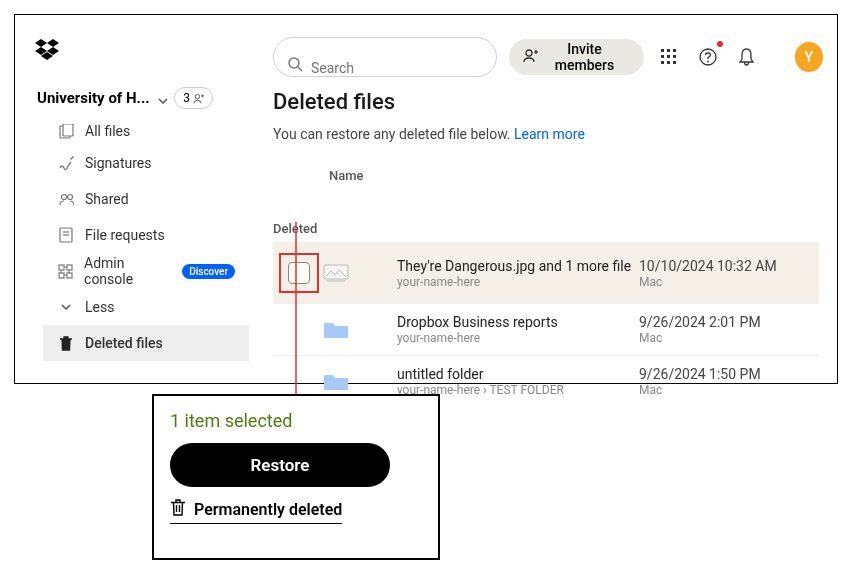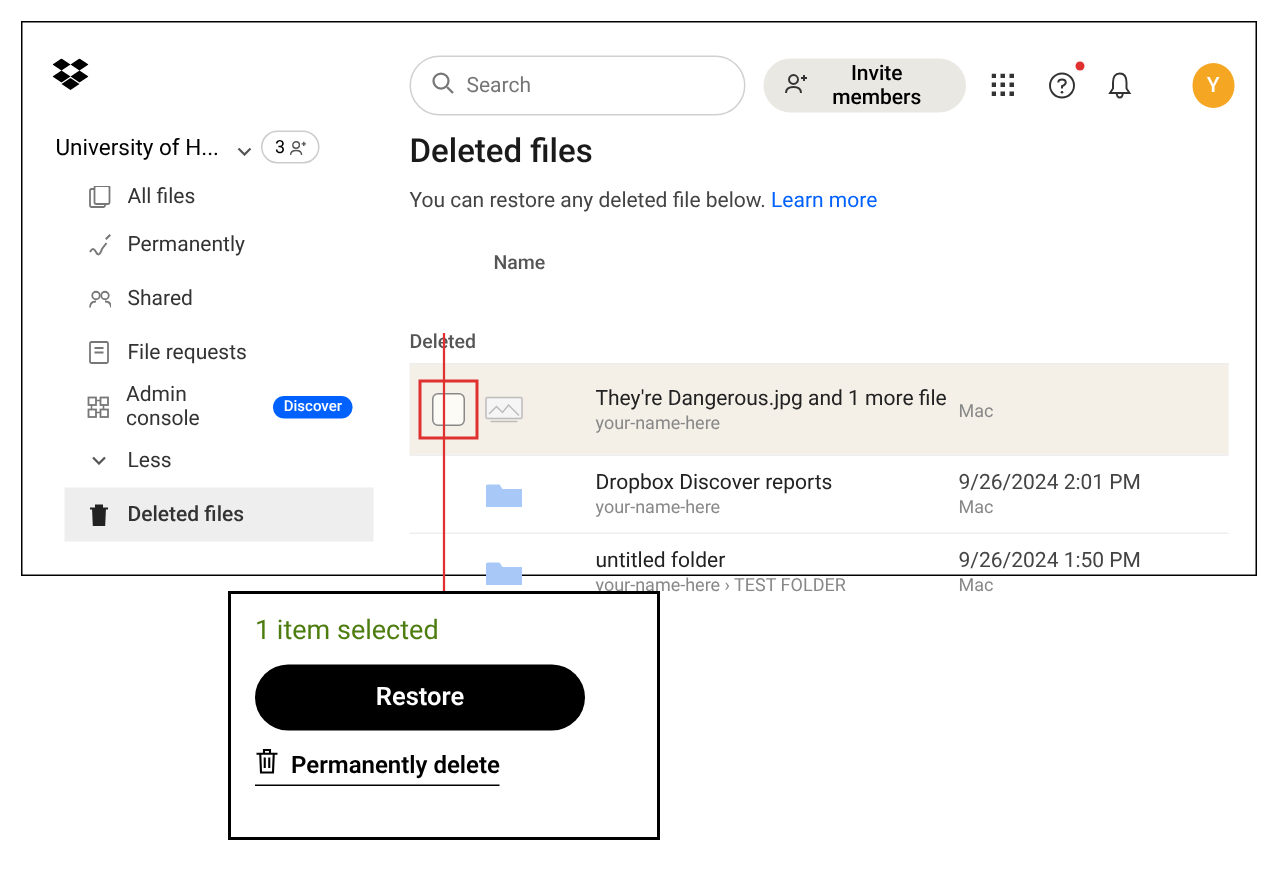--- a/index.html
+++ b/index.html
@@ -8,7 +8,7 @@
     .main-frame { position: absolute; top: 14px; left: 14px; width: 824px; height: 370px; border: 1px solid #000; background: #fff; }
     
     .topbar { position: absolute; top: 20px; left: 258px; right: 14px; height: 44px; display: flex; align-items: center; gap: 12px; }
-    .search-box { width: 224px; height: 40px; border: 1px solid #d0d0d0; border-radius: 20px; background: #fff; display: flex; align-items: center; padding: 0 14px; gap: 8px; }
+    .search-box { width: 224px; height: 40px; border: 1px solid #d0d0d0; border-radius: 20px; background: #fff; display: flex; align-items: flex-end; padding: 0 14px; gap: 8px; }
     .search-input { border: none; outline: none; font-size: 14px; color: #666; flex: 1; background: transparent; }
     .invite-btn { height: 36px; padding: 0 14px; border-radius: 18px; background: #eae8e3; border: none; display: flex; align-items: center; gap: 1px; font-size: 14px; font-weight: 500; cursor: pointer; }
     .icon-btn { width: 28px; height: 28px; display: flex; align-items: center; justify-content: center; cursor: pointer; }

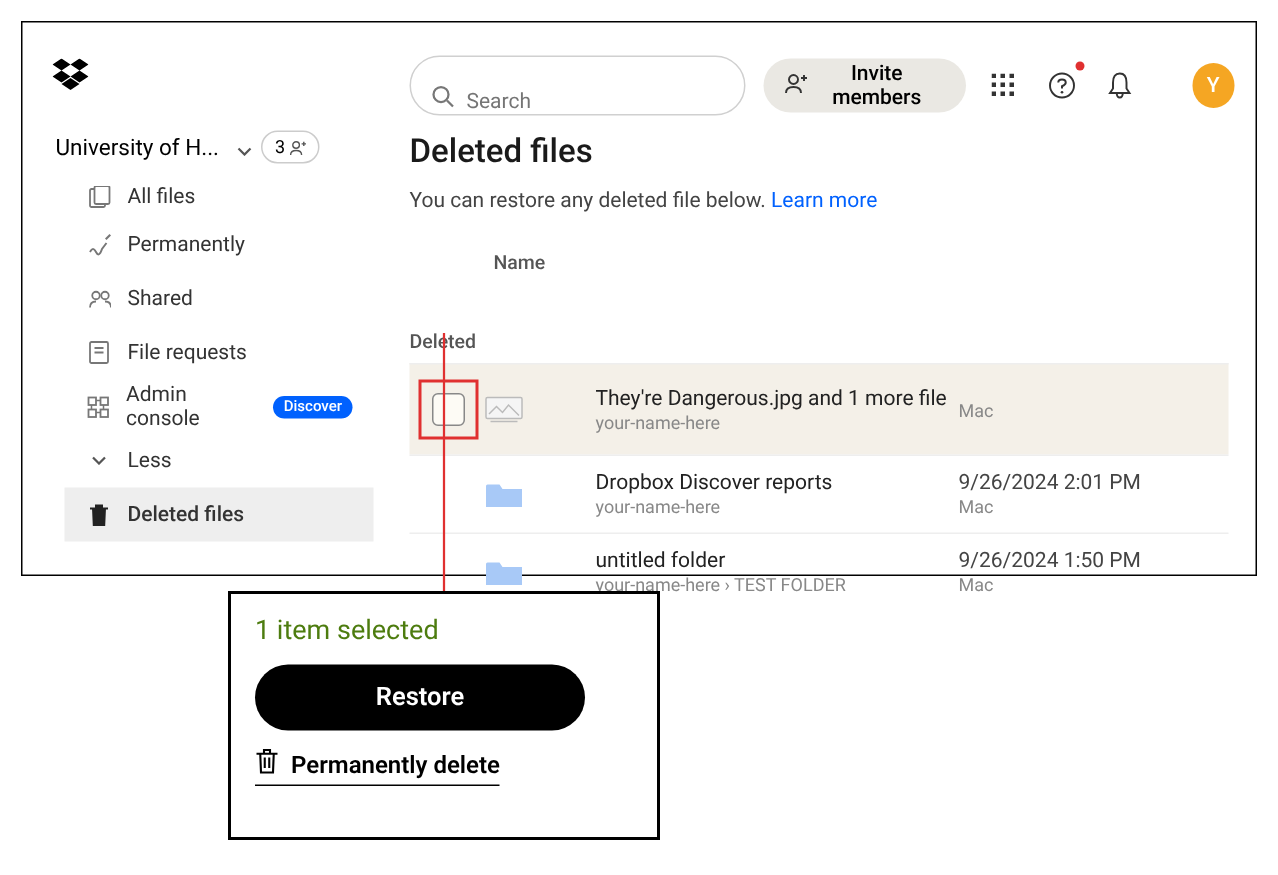--- a/index.html
+++ b/index.html
@@ -17,7 +17,7 @@
     .logo { position: absolute; top: 24px; left: 20px; }
     
     .team-row { position: absolute; top: 72px; left: 14px; width: 192px; display: flex; align-items: center; padding: 0 8px; }
-    .team-name { font-size: 15px; font-weight: 400; flex: 1; overflow: hidden; text-overflow: ellipsis; white-space: nowrap; }
+    .team-name { font-size: 15px; font-weight: 700; flex: 1; overflow: hidden; text-overflow: ellipsis; white-space: nowrap; }
     .chevron { margin: 0 6px; color: #555; }
     .count-badge { height: 22px; padding: 0 8px; border: 1px solid #ccc; border-radius: 11px; font-size: 12px; display: flex; align-items: center; gap: 3px; }
     

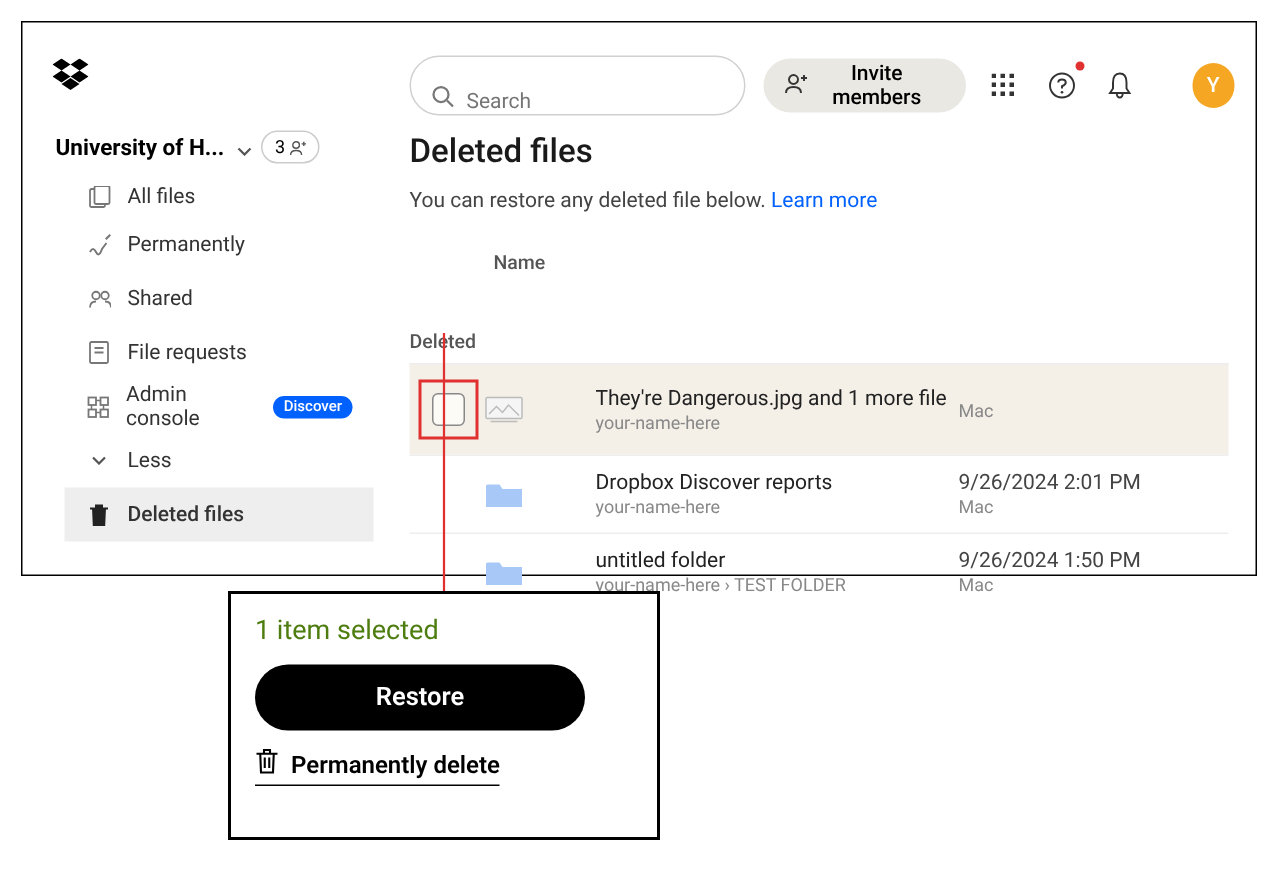--- a/index.html
+++ b/index.html
@@ -157,7 +157,7 @@
             <path d="M11 3 L14 0 L15 1 L12 4 Z" fill="#777"></path>
           </svg>
         </span>
-      <span>Permanently</span>
+      <span>Signatures</span>
     </div>
     <div class="sidebar-item">
       <span class="sidebar-icon">

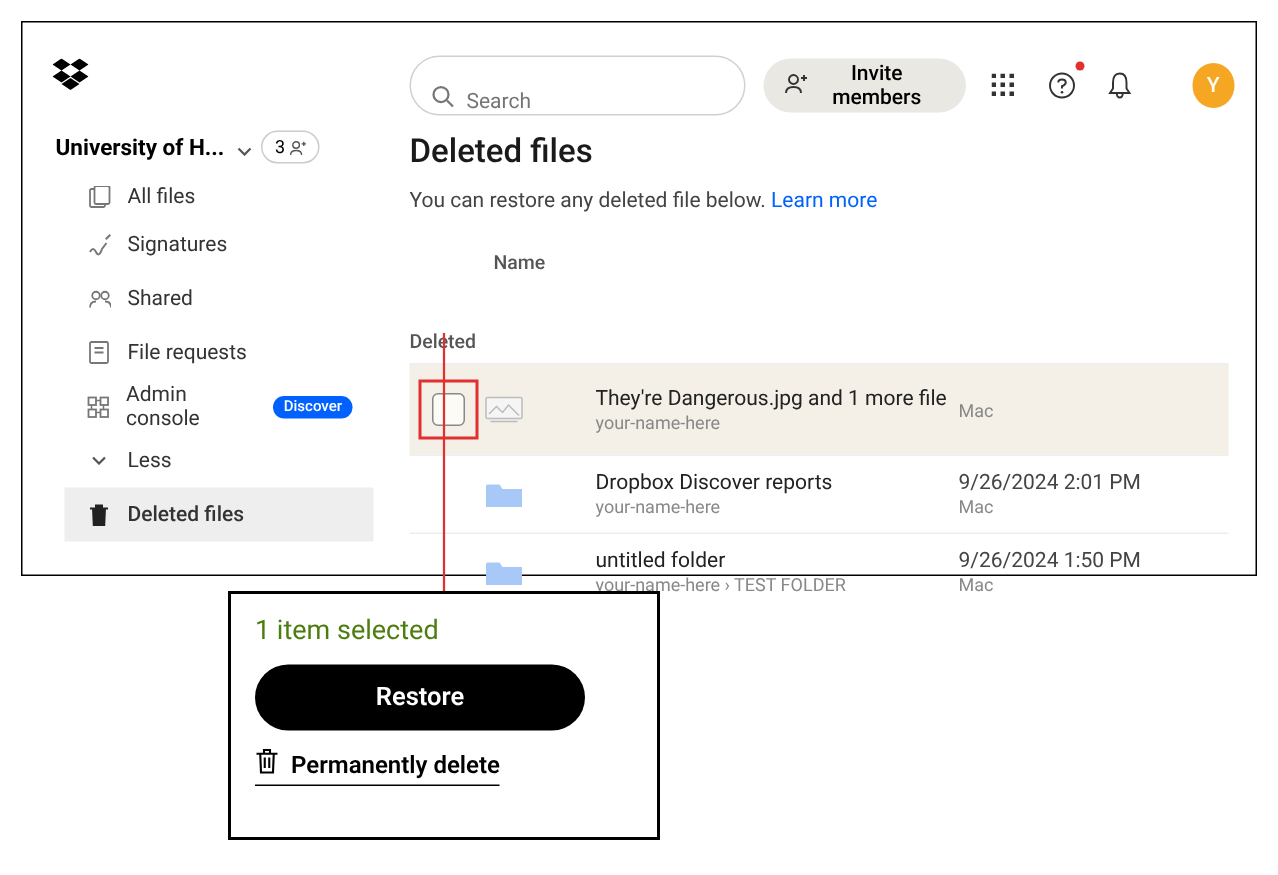--- a/index.html
+++ b/index.html
@@ -240,6 +240,7 @@
         <div class="row-sub">your-name-here</div>
       </div>
       <div class="row-date">
+        <div class="row-date-main">10/10/2024 10:32 AM</div>
         <div class="row-date-sub">Mac</div>
       </div>
     </div>

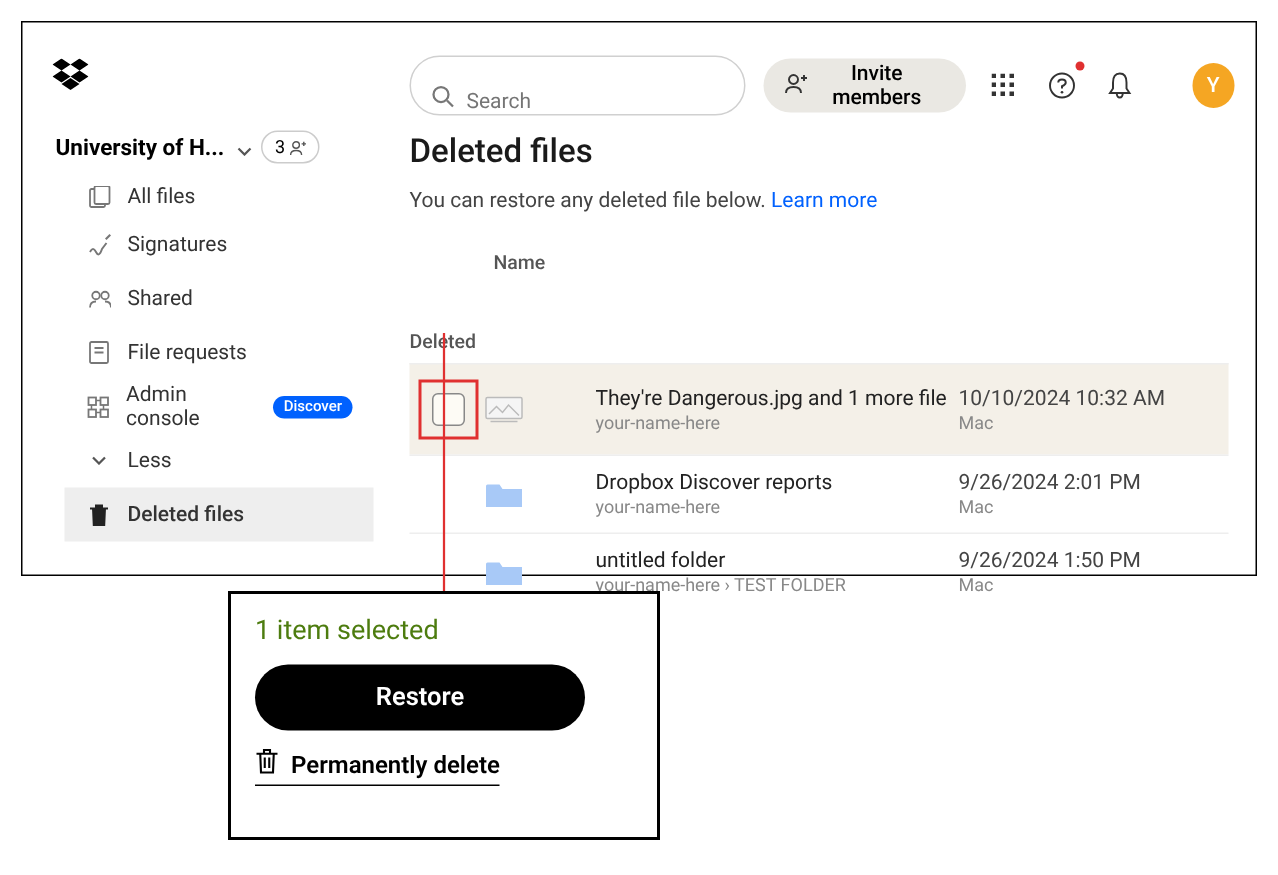--- a/index.html
+++ b/index.html
@@ -253,7 +253,7 @@
           </svg>
         </div>
       <div class="row-text">
-        <div class="row-name">Dropbox Discover reports</div>
+        <div class="row-name">Dropbox Business reports</div>
         <div class="row-sub">your-name-here</div>
       </div>
       <div class="row-date">

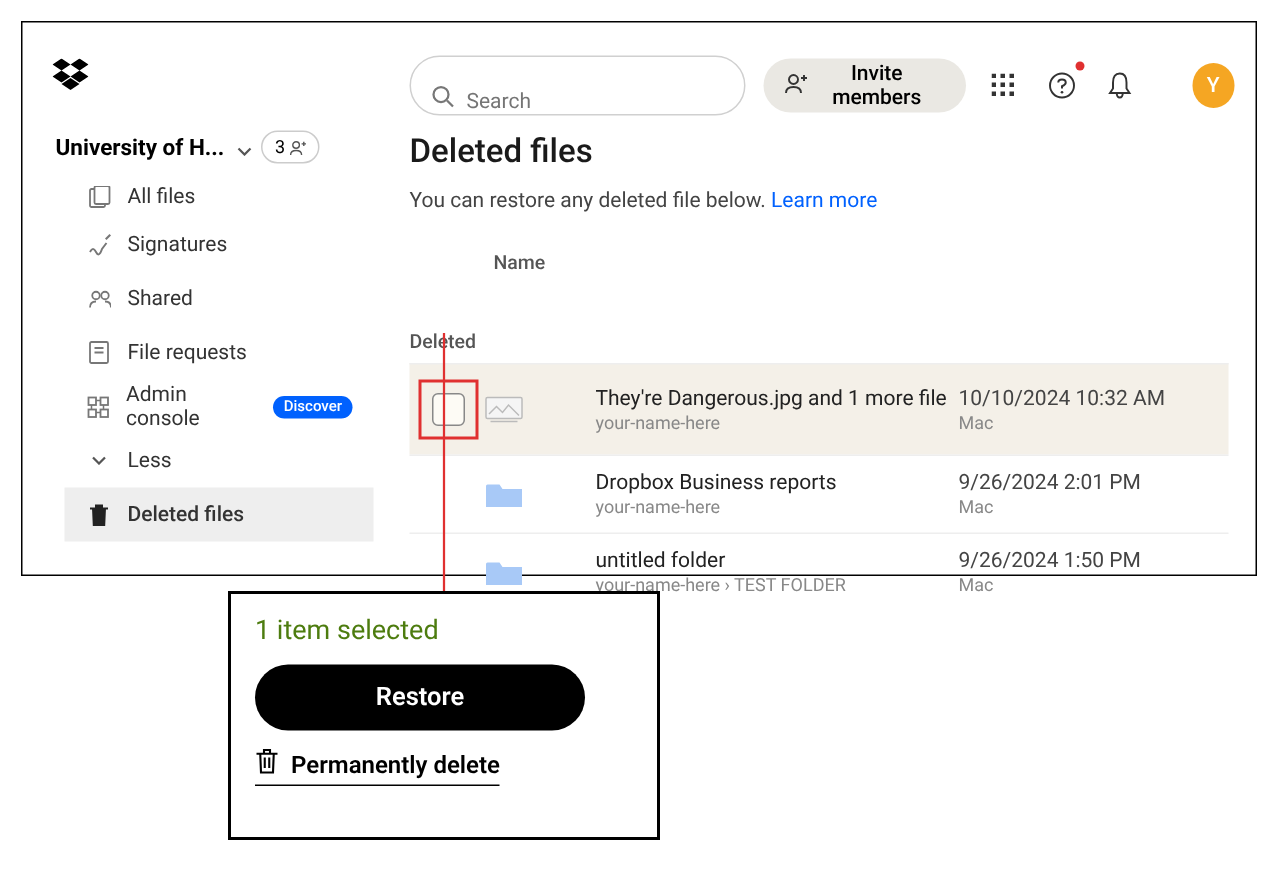--- a/index.html
+++ b/index.html
@@ -293,7 +293,7 @@
     <span><svg width="16" height="17" viewBox="0 0 16 17">
           <path d="M1 3.5 L15 3.5 M3.5 3.5 L4 16 L12 16 L12.5 3.5 M6 1 L10 1 L10 3.5 L6 3.5 Z M6.5 6 L6.5 13 M9.5 6 L9.5 13" stroke="#000" stroke-width="1.4" fill="none"></path>
         </svg></span>
-    <span>Permanently delete</span>
+    <span>Permanently deleted</span>
   </div>
 </div>
 

